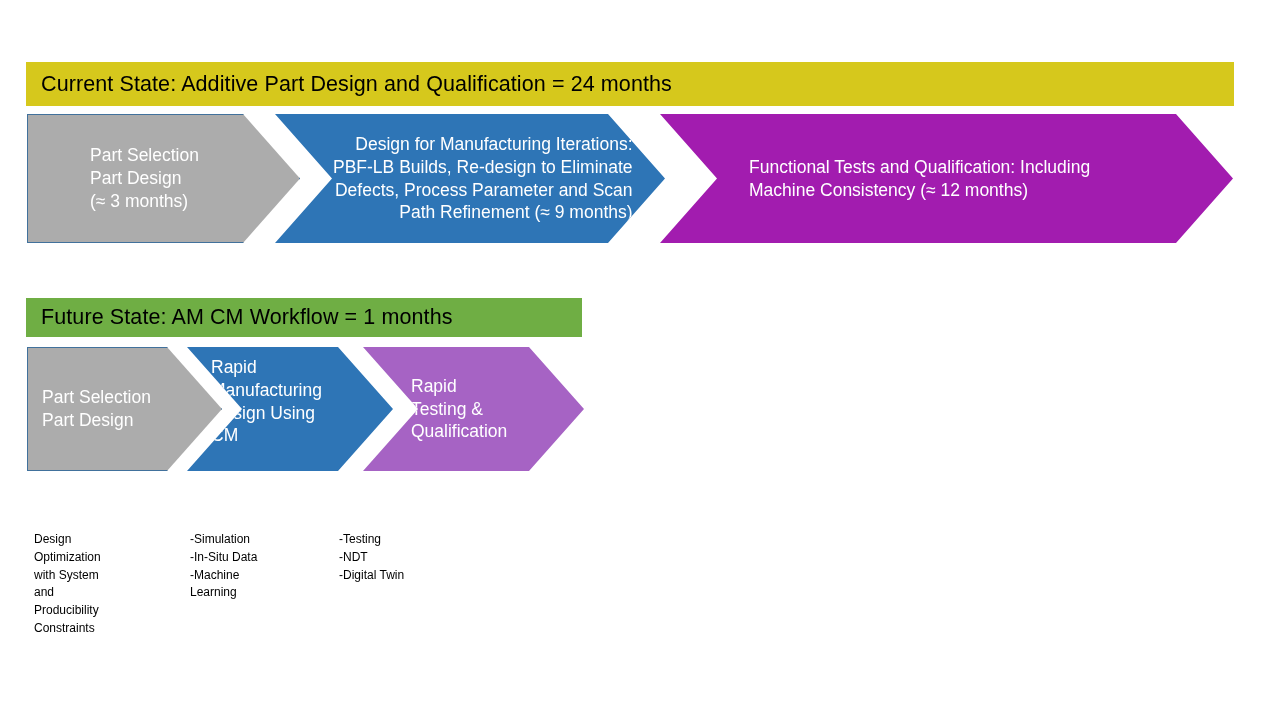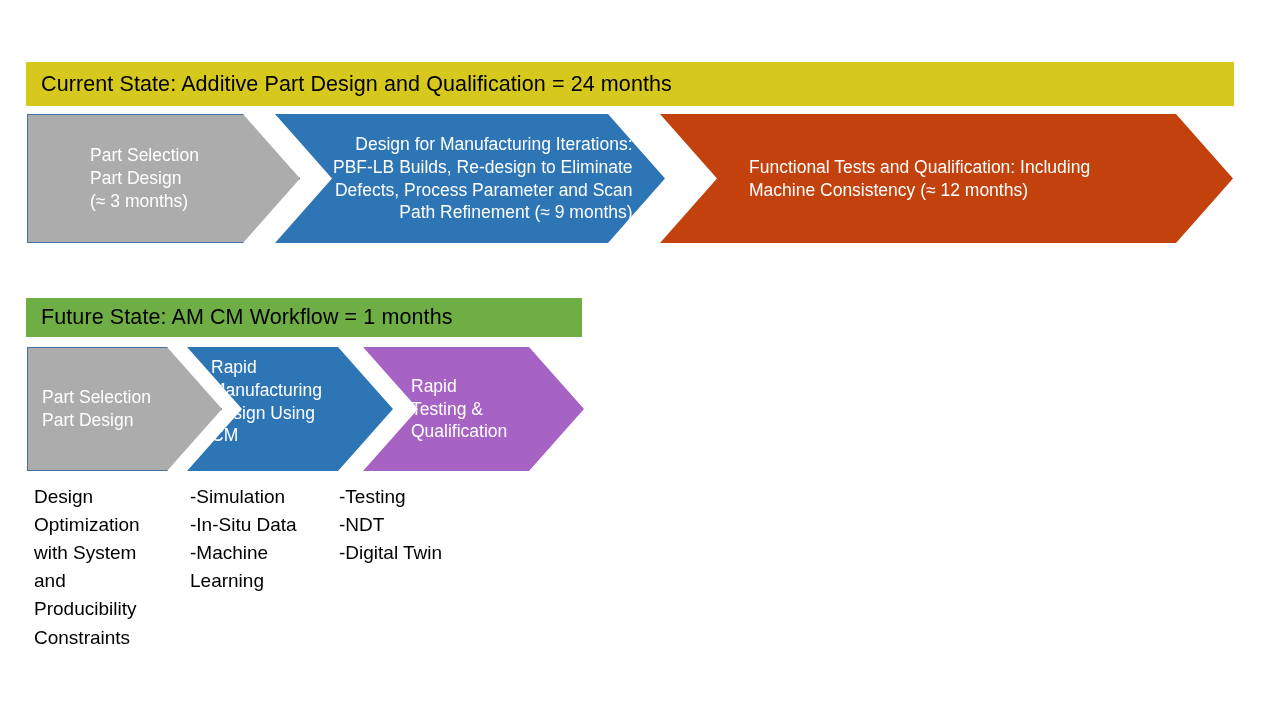--- a/index.html
+++ b/index.html
@@ -94,7 +94,7 @@
   .r1-purple {
     left: 660px; top: 114px;
     width: 573px; height: 129px;
-    background: #c2410c;
+    background: #a21caf;
     border: 0;
     clip-path: polygon(0 0, 516px 0, 573px 50%, 516px 100%, 0 100%, 57px 50%);
     padding-left: 89px;

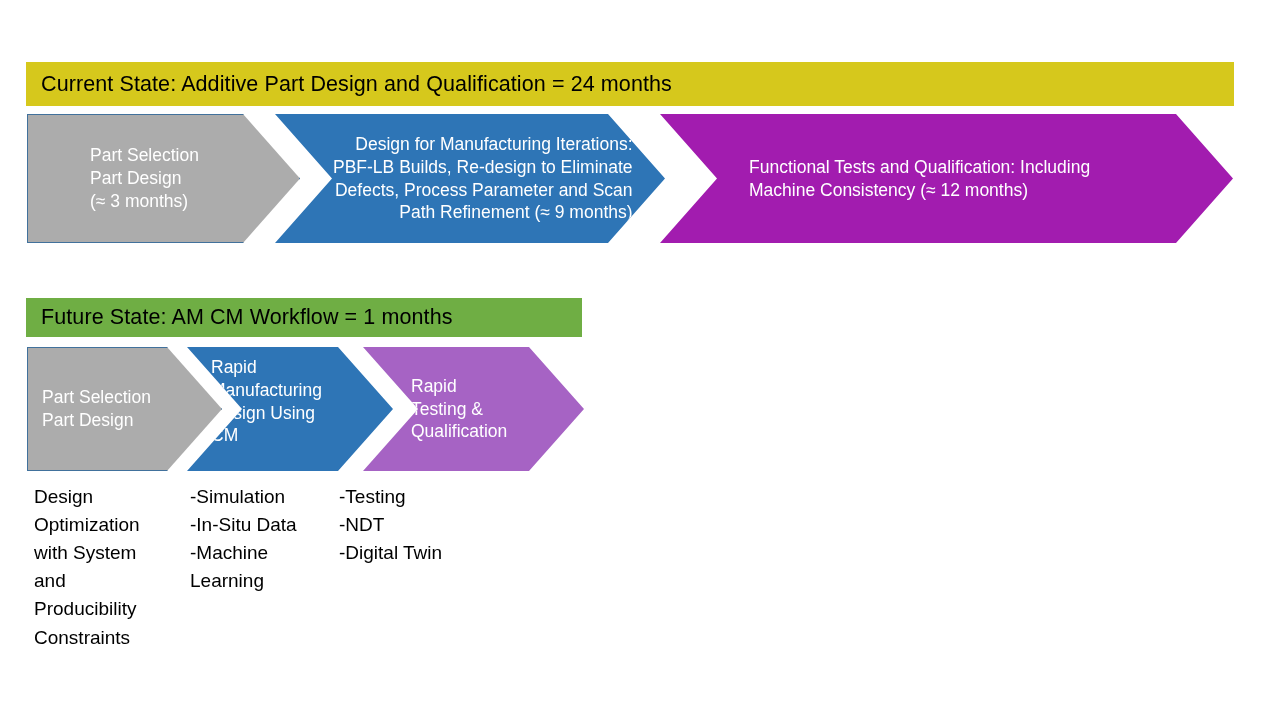--- a/index.html
+++ b/index.html
@@ -144,9 +144,10 @@
   .note {
     position: absolute;
     color: #000000;
-    font-size: 19px;
+    font-size: 12px;
     line-height: 1.48;
     white-space: pre-line;
+    margin-top: 48px;
   }
   .note-design   { left: 34px;  top: 483px; width: 150px; }
   .note-sim      { left: 190px; top: 483px; width: 145px; }

